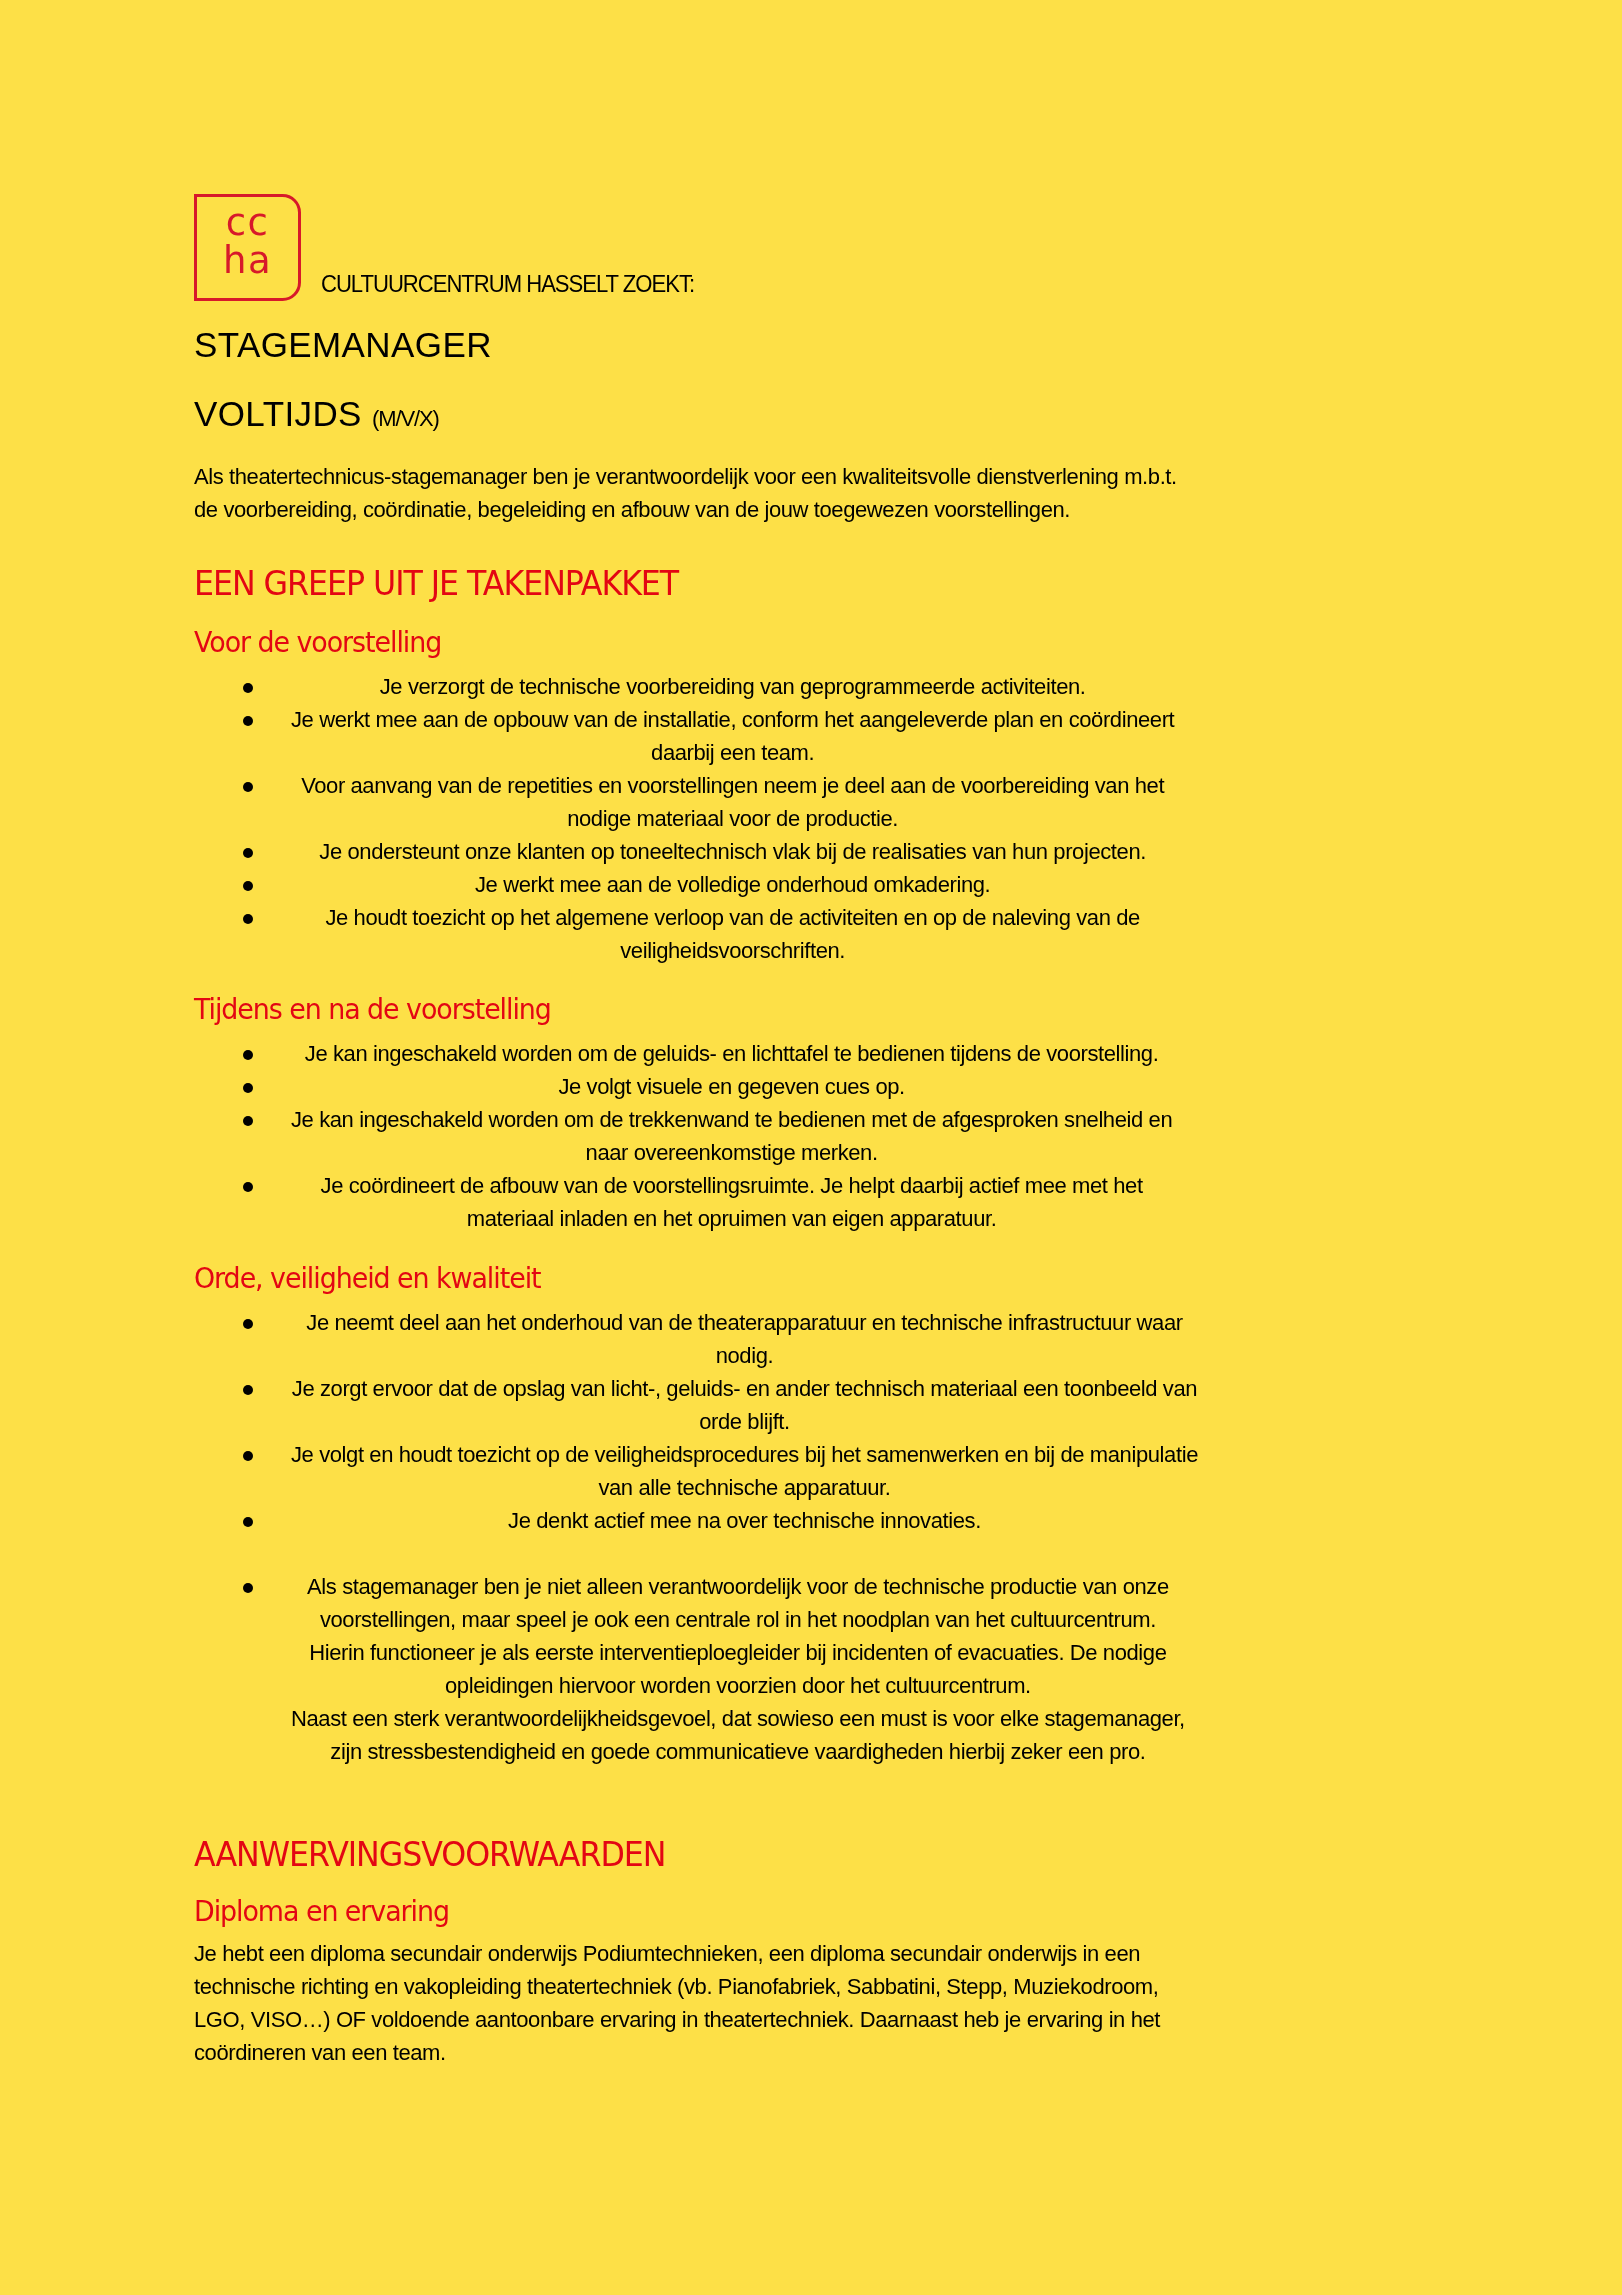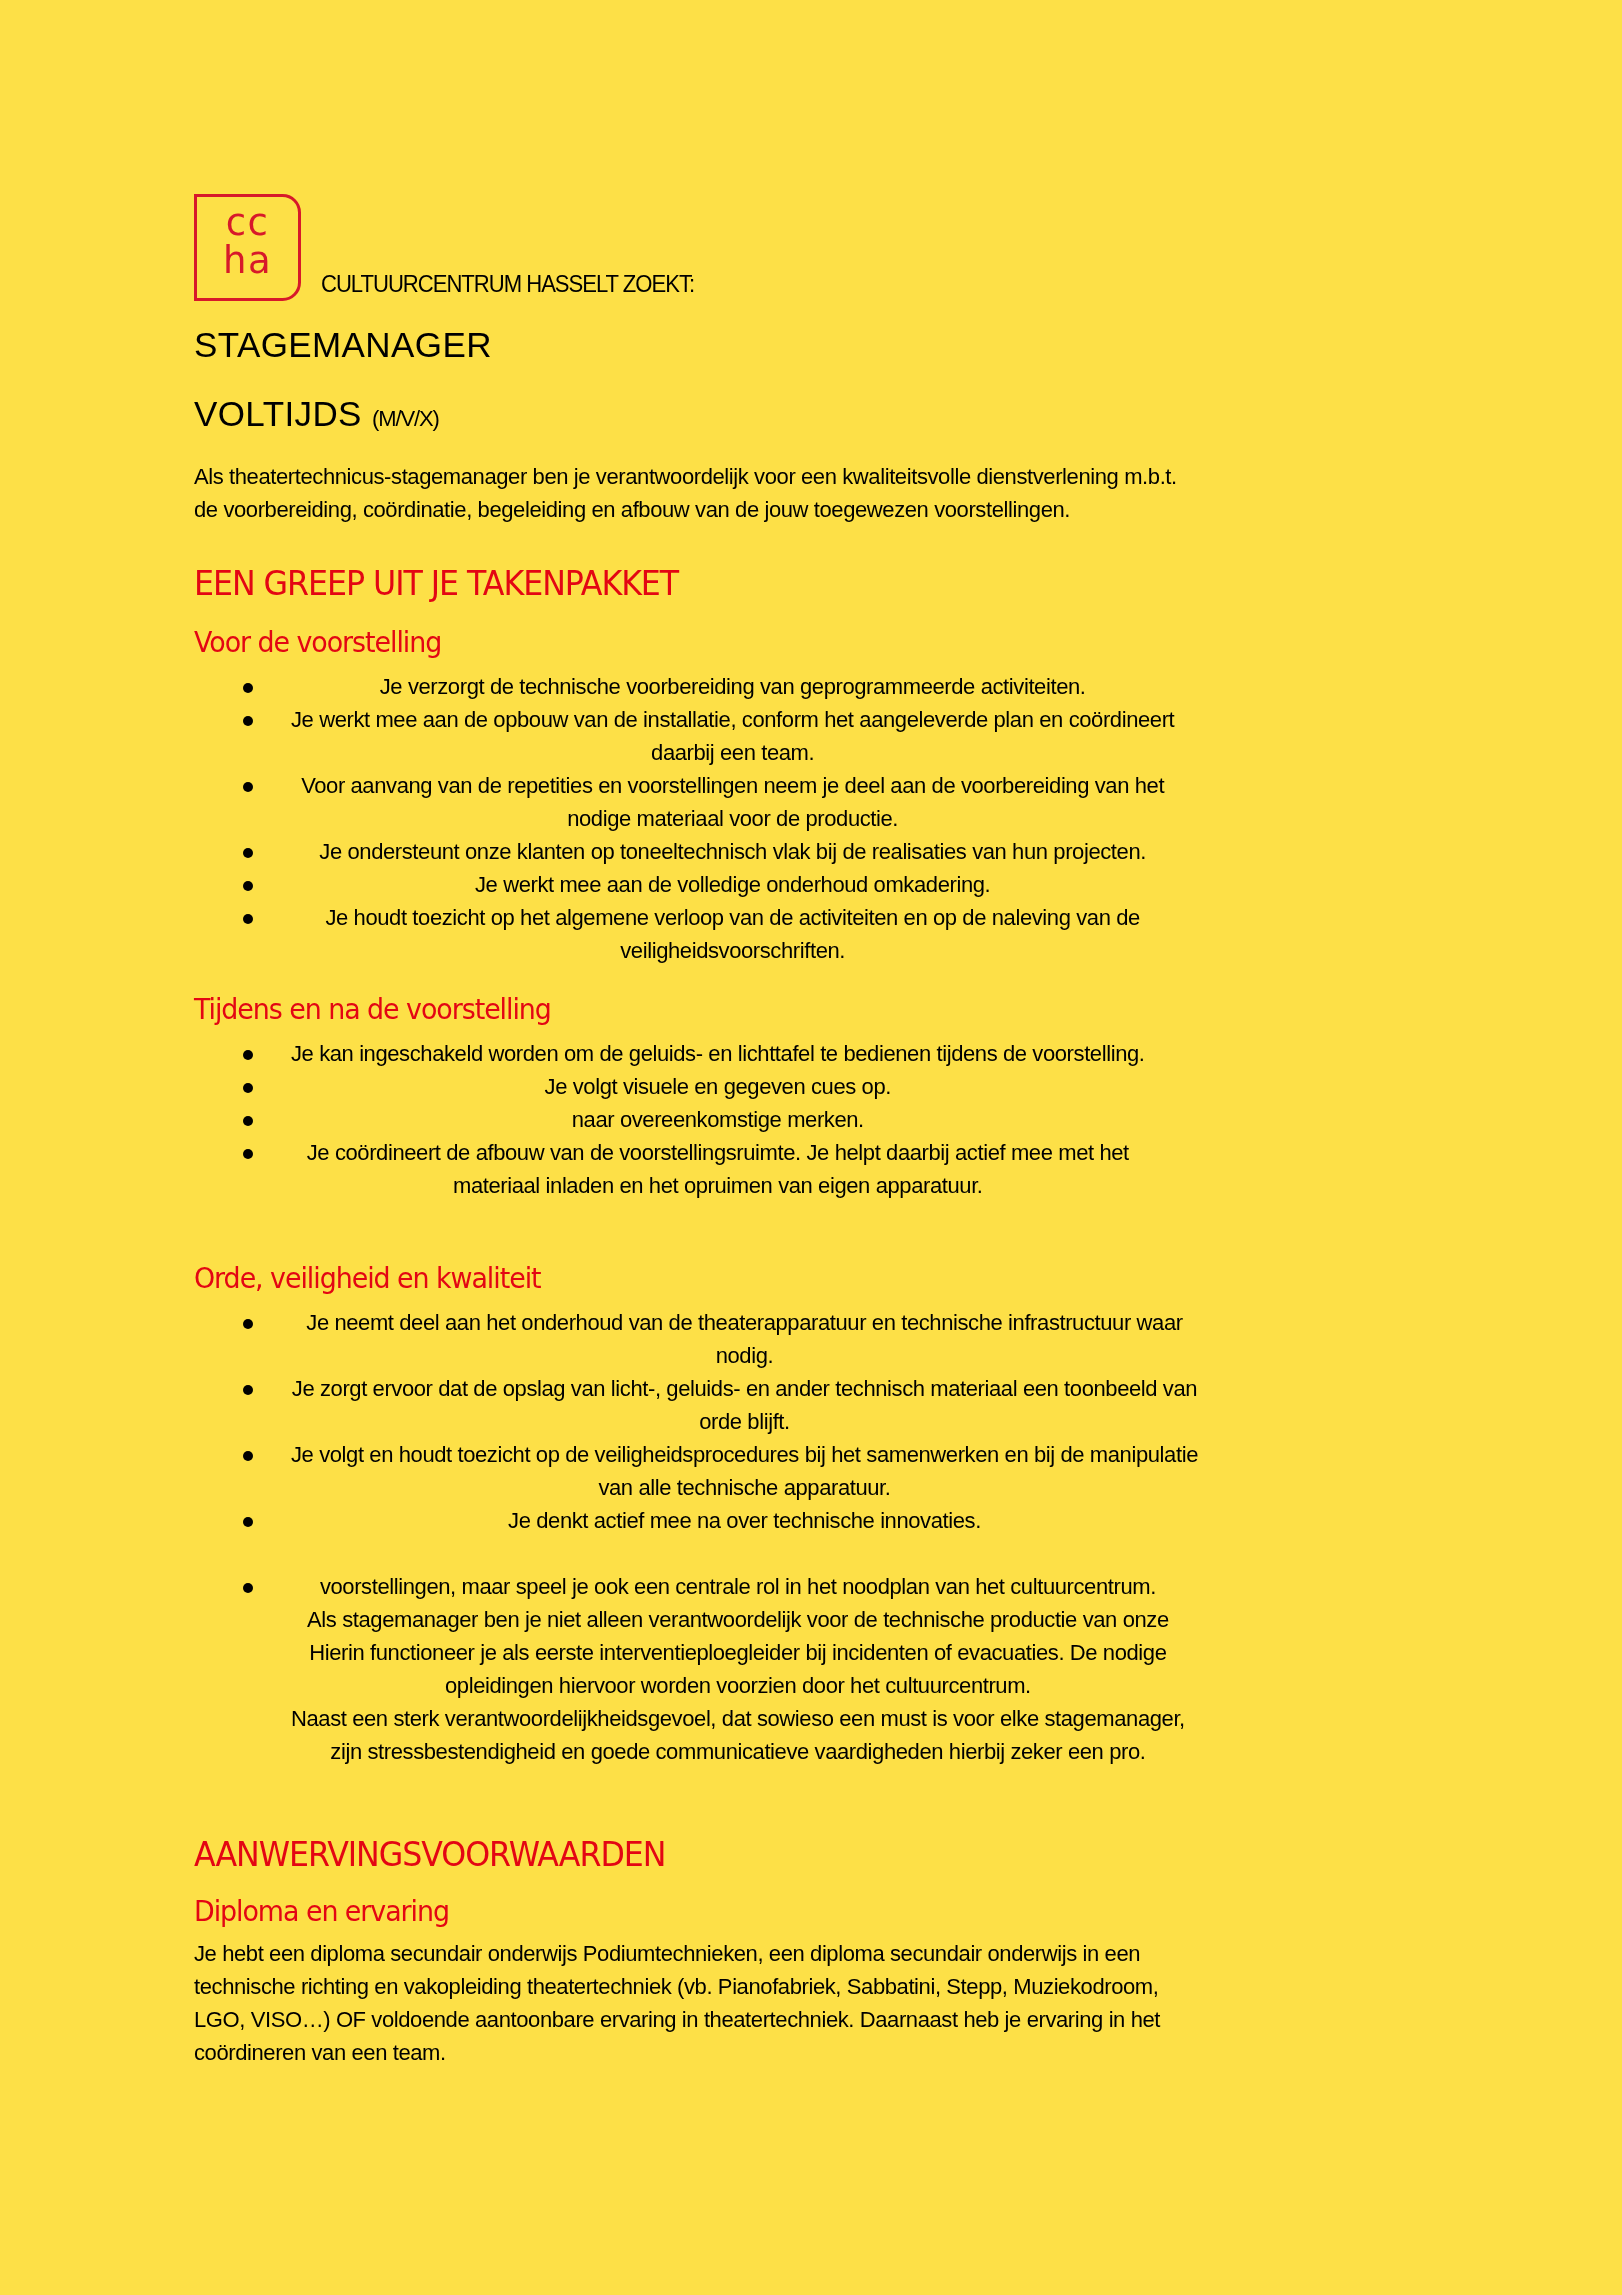--- a/index.html
+++ b/index.html
@@ -97,6 +97,7 @@
       </li>
       <li class="bullet-item">
         <span class="bullet-dot"></span>
+        <span class="line">Je kan ingeschakeld worden om de trekkenwand te bedienen met de afgesproken snelheid en</span>
         <span class="line">naar overeenkomstige merken.</span>
       </li>
       <li class="bullet-item">

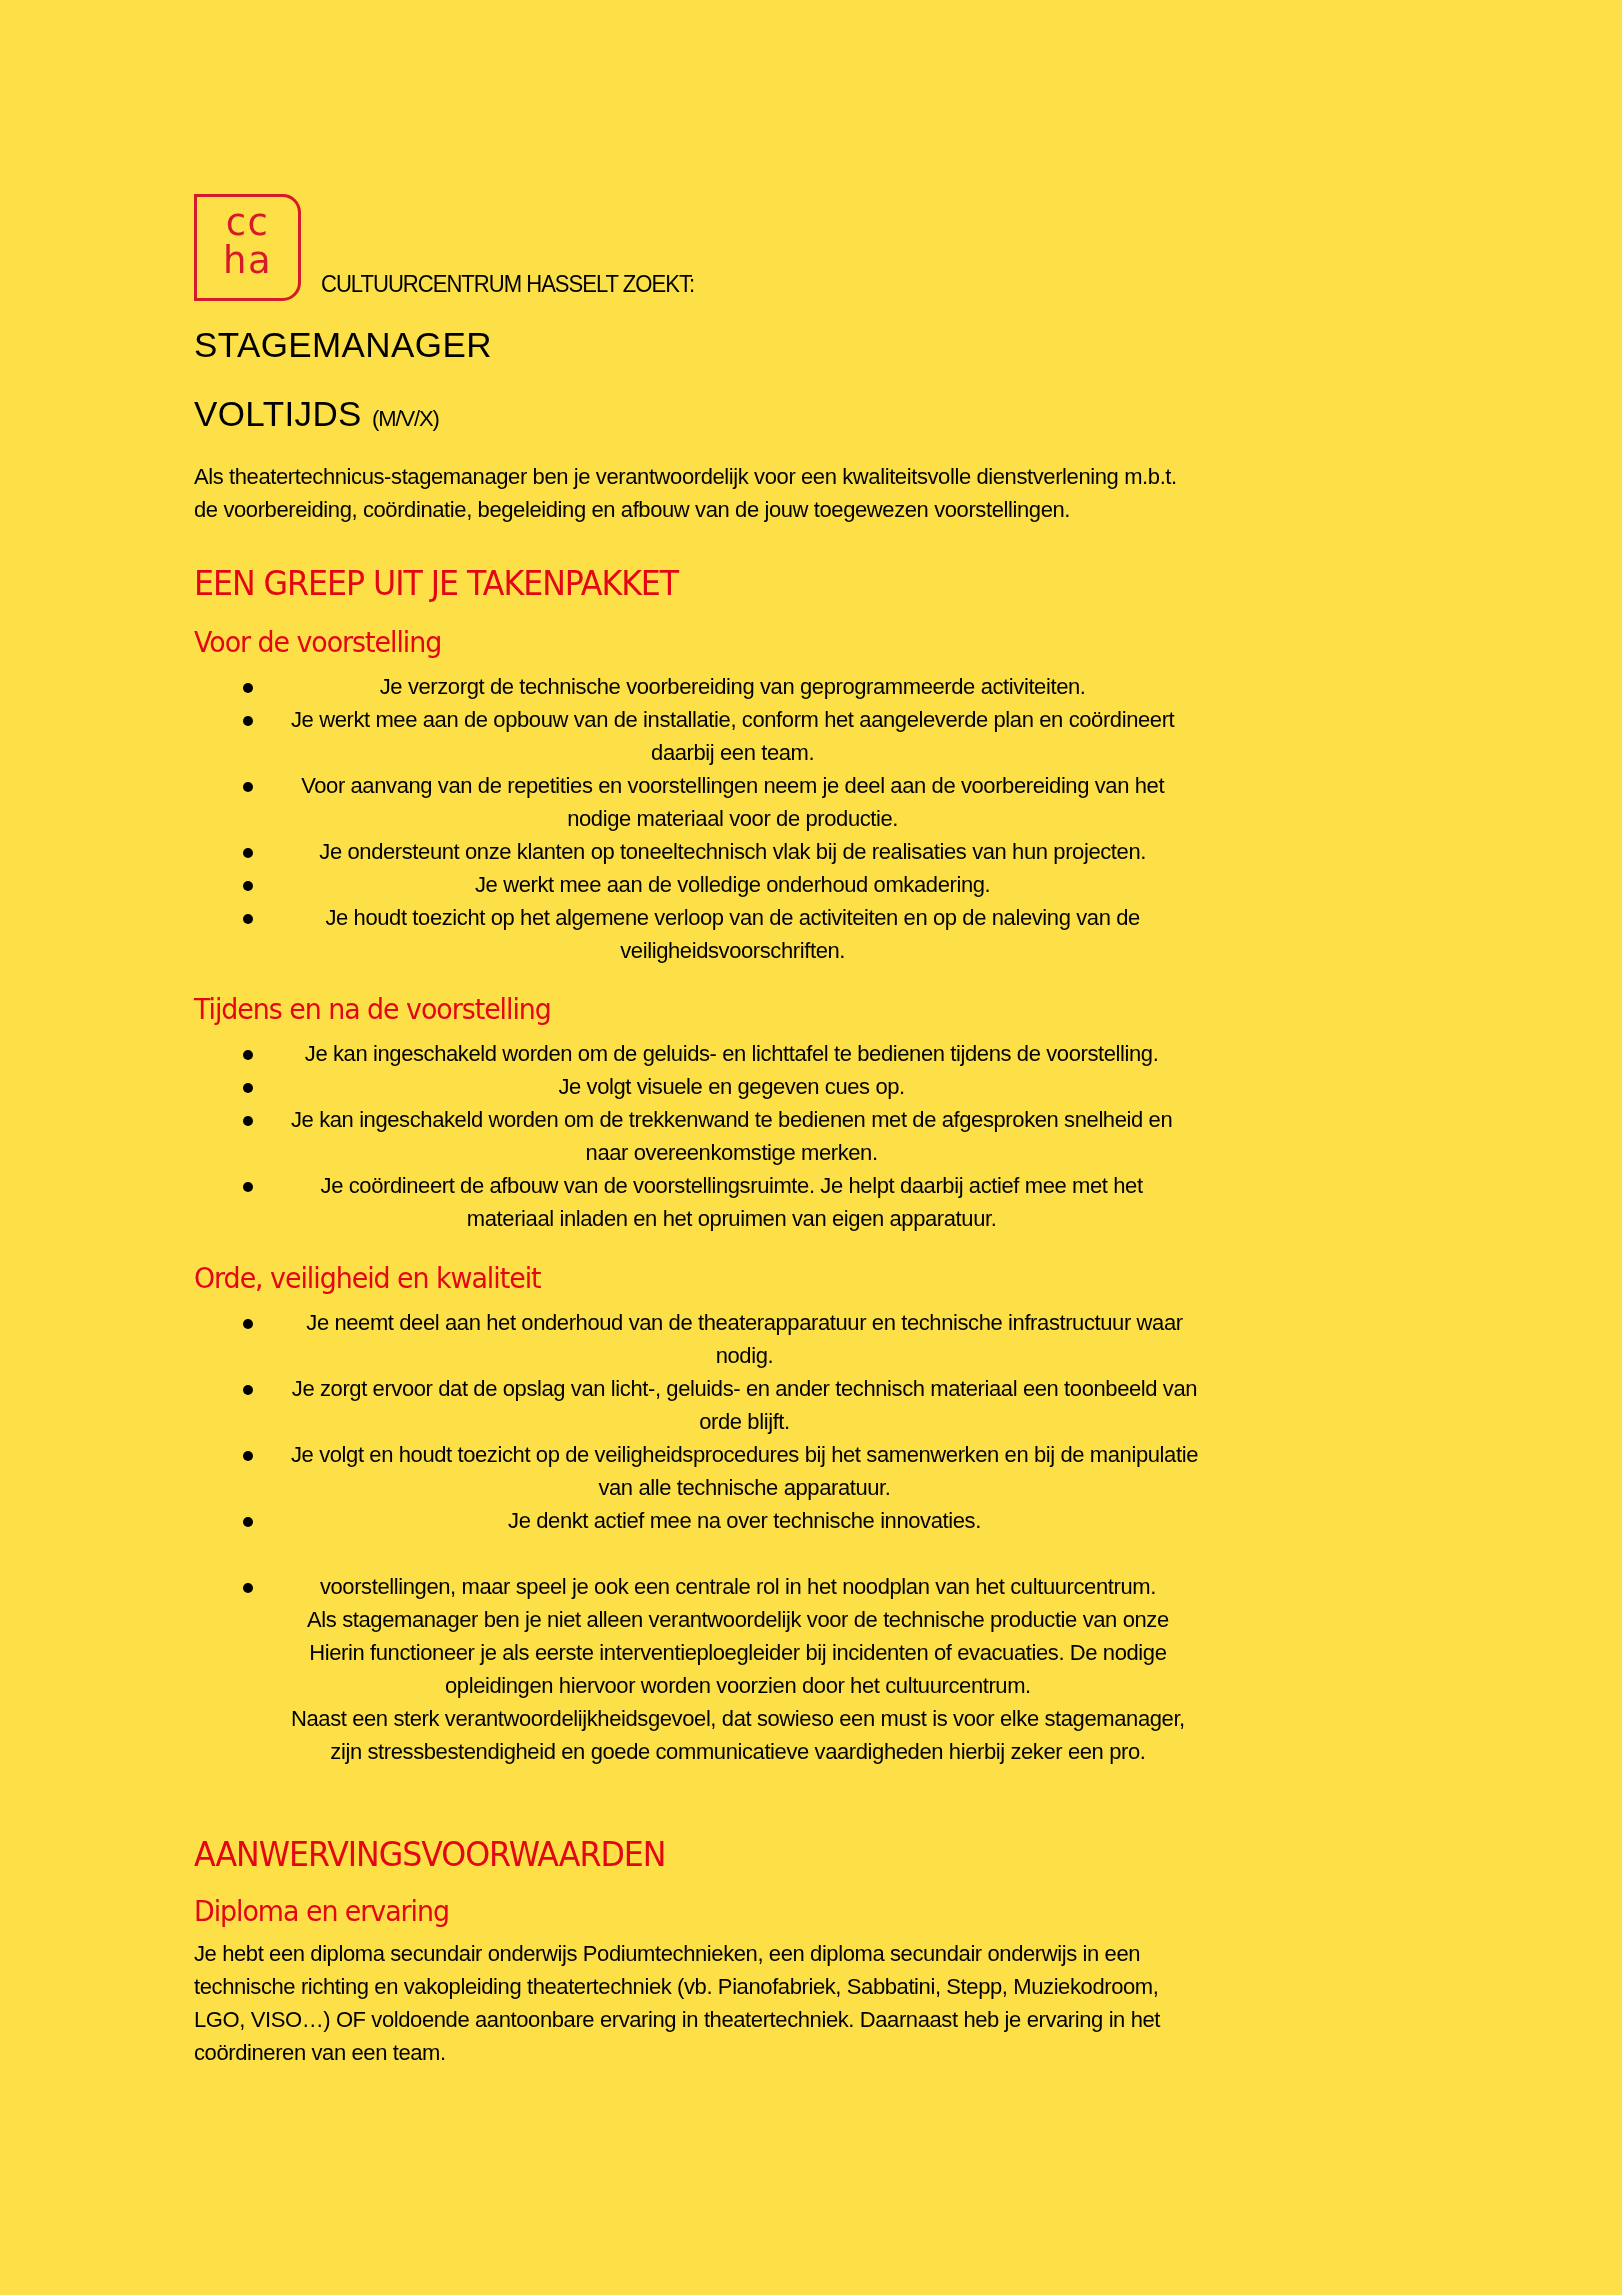--- a/index.html
+++ b/index.html
@@ -133,8 +133,8 @@
   <ul class="bullet-list" style="top:1570px;">
     <li class="bullet-item">
       <span class="bullet-dot"></span>
+      <span class="line">Als stagemanager ben je niet alleen verantwoordelijk voor de technische productie van onze</span>
       <span class="line">voorstellingen, maar speel je ook een centrale rol in het noodplan van het cultuurcentrum.</span>
-      <span class="line">Als stagemanager ben je niet alleen verantwoordelijk voor de technische productie van onze</span>
       <span class="line">Hierin functioneer je als eerste interventieploegleider bij incidenten of evacuaties. De nodige</span>
       <span class="line">opleidingen hiervoor worden voorzien door het cultuurcentrum.</span>
       <span class="line">Naast een sterk verantwoordelijkheidsgevoel, dat sowieso een must is voor elke stagemanager,</span>

